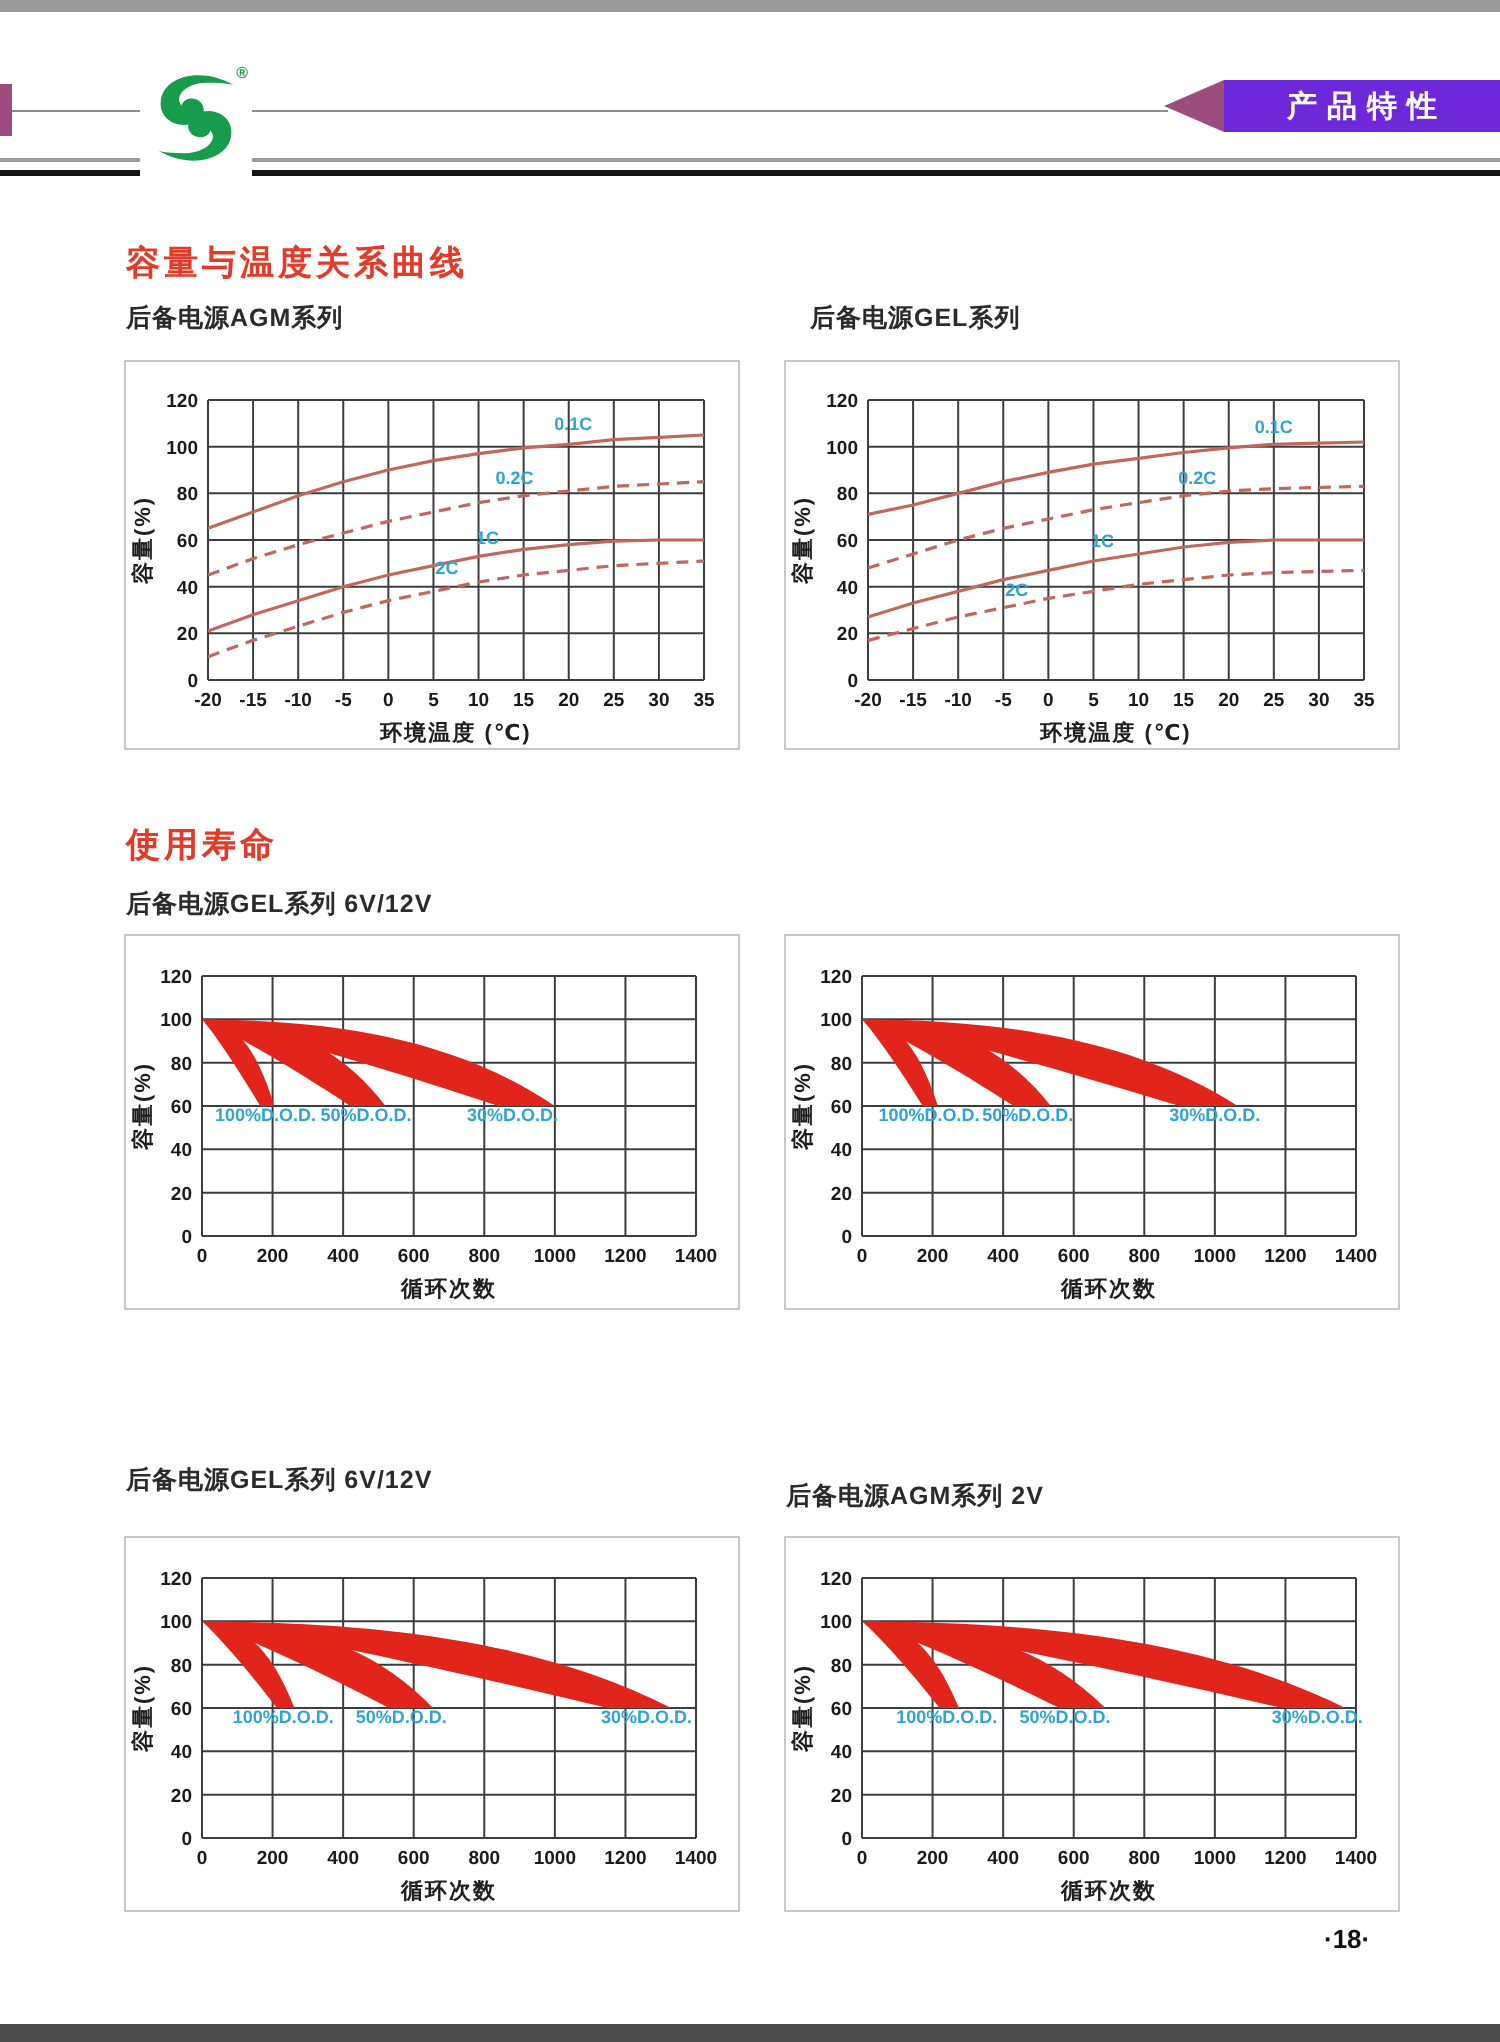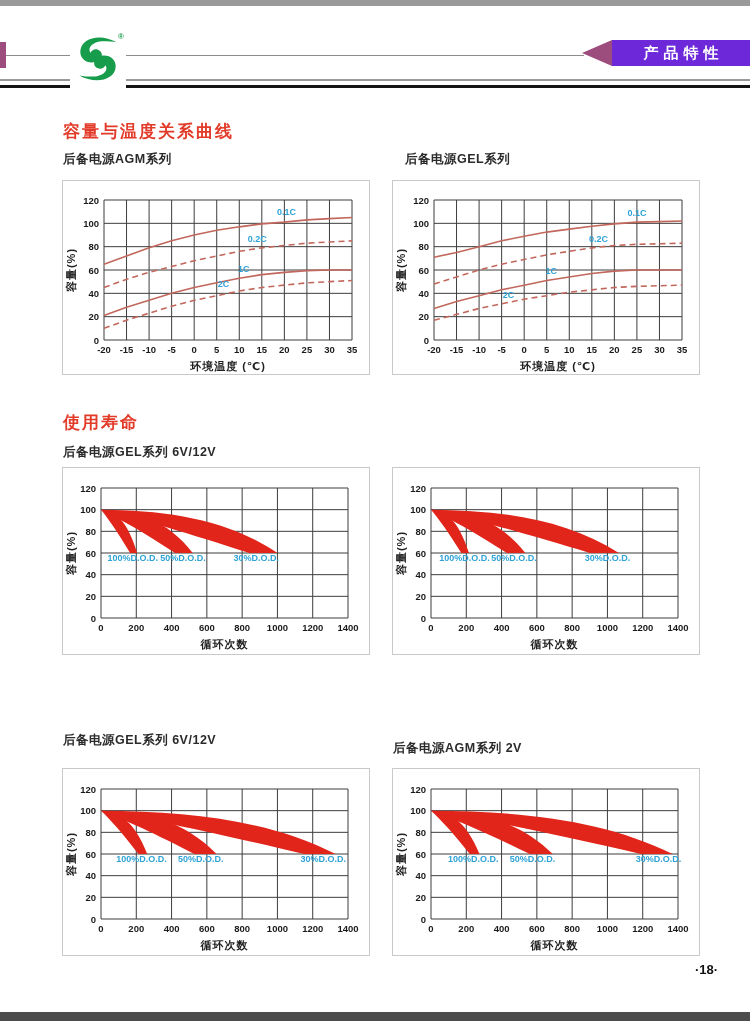--- a/index.html
+++ b/index.html
@@ -23,7 +23,7 @@
   .tick{font:700 9.5px "Liberation Sans","DejaVu Sans",sans-serif;fill:#1a1a1a;}
   .axis-title{font:700 11px "Liberation Sans","DejaVu Sans",sans-serif;fill:#1f1f1f;letter-spacing:1px;}
   .cyanlab{font:700 9px "Liberation Sans","DejaVu Sans",sans-serif;}
-  .page-number{position:absolute;left:662px;top:962px;width:56px;text-align:right;
+  .page-number{position:absolute;left:662px;top:962px;width:56px;text-align:left;
                font-size:13px;font-weight:700;color:#111;}
 </style>
 </head>

